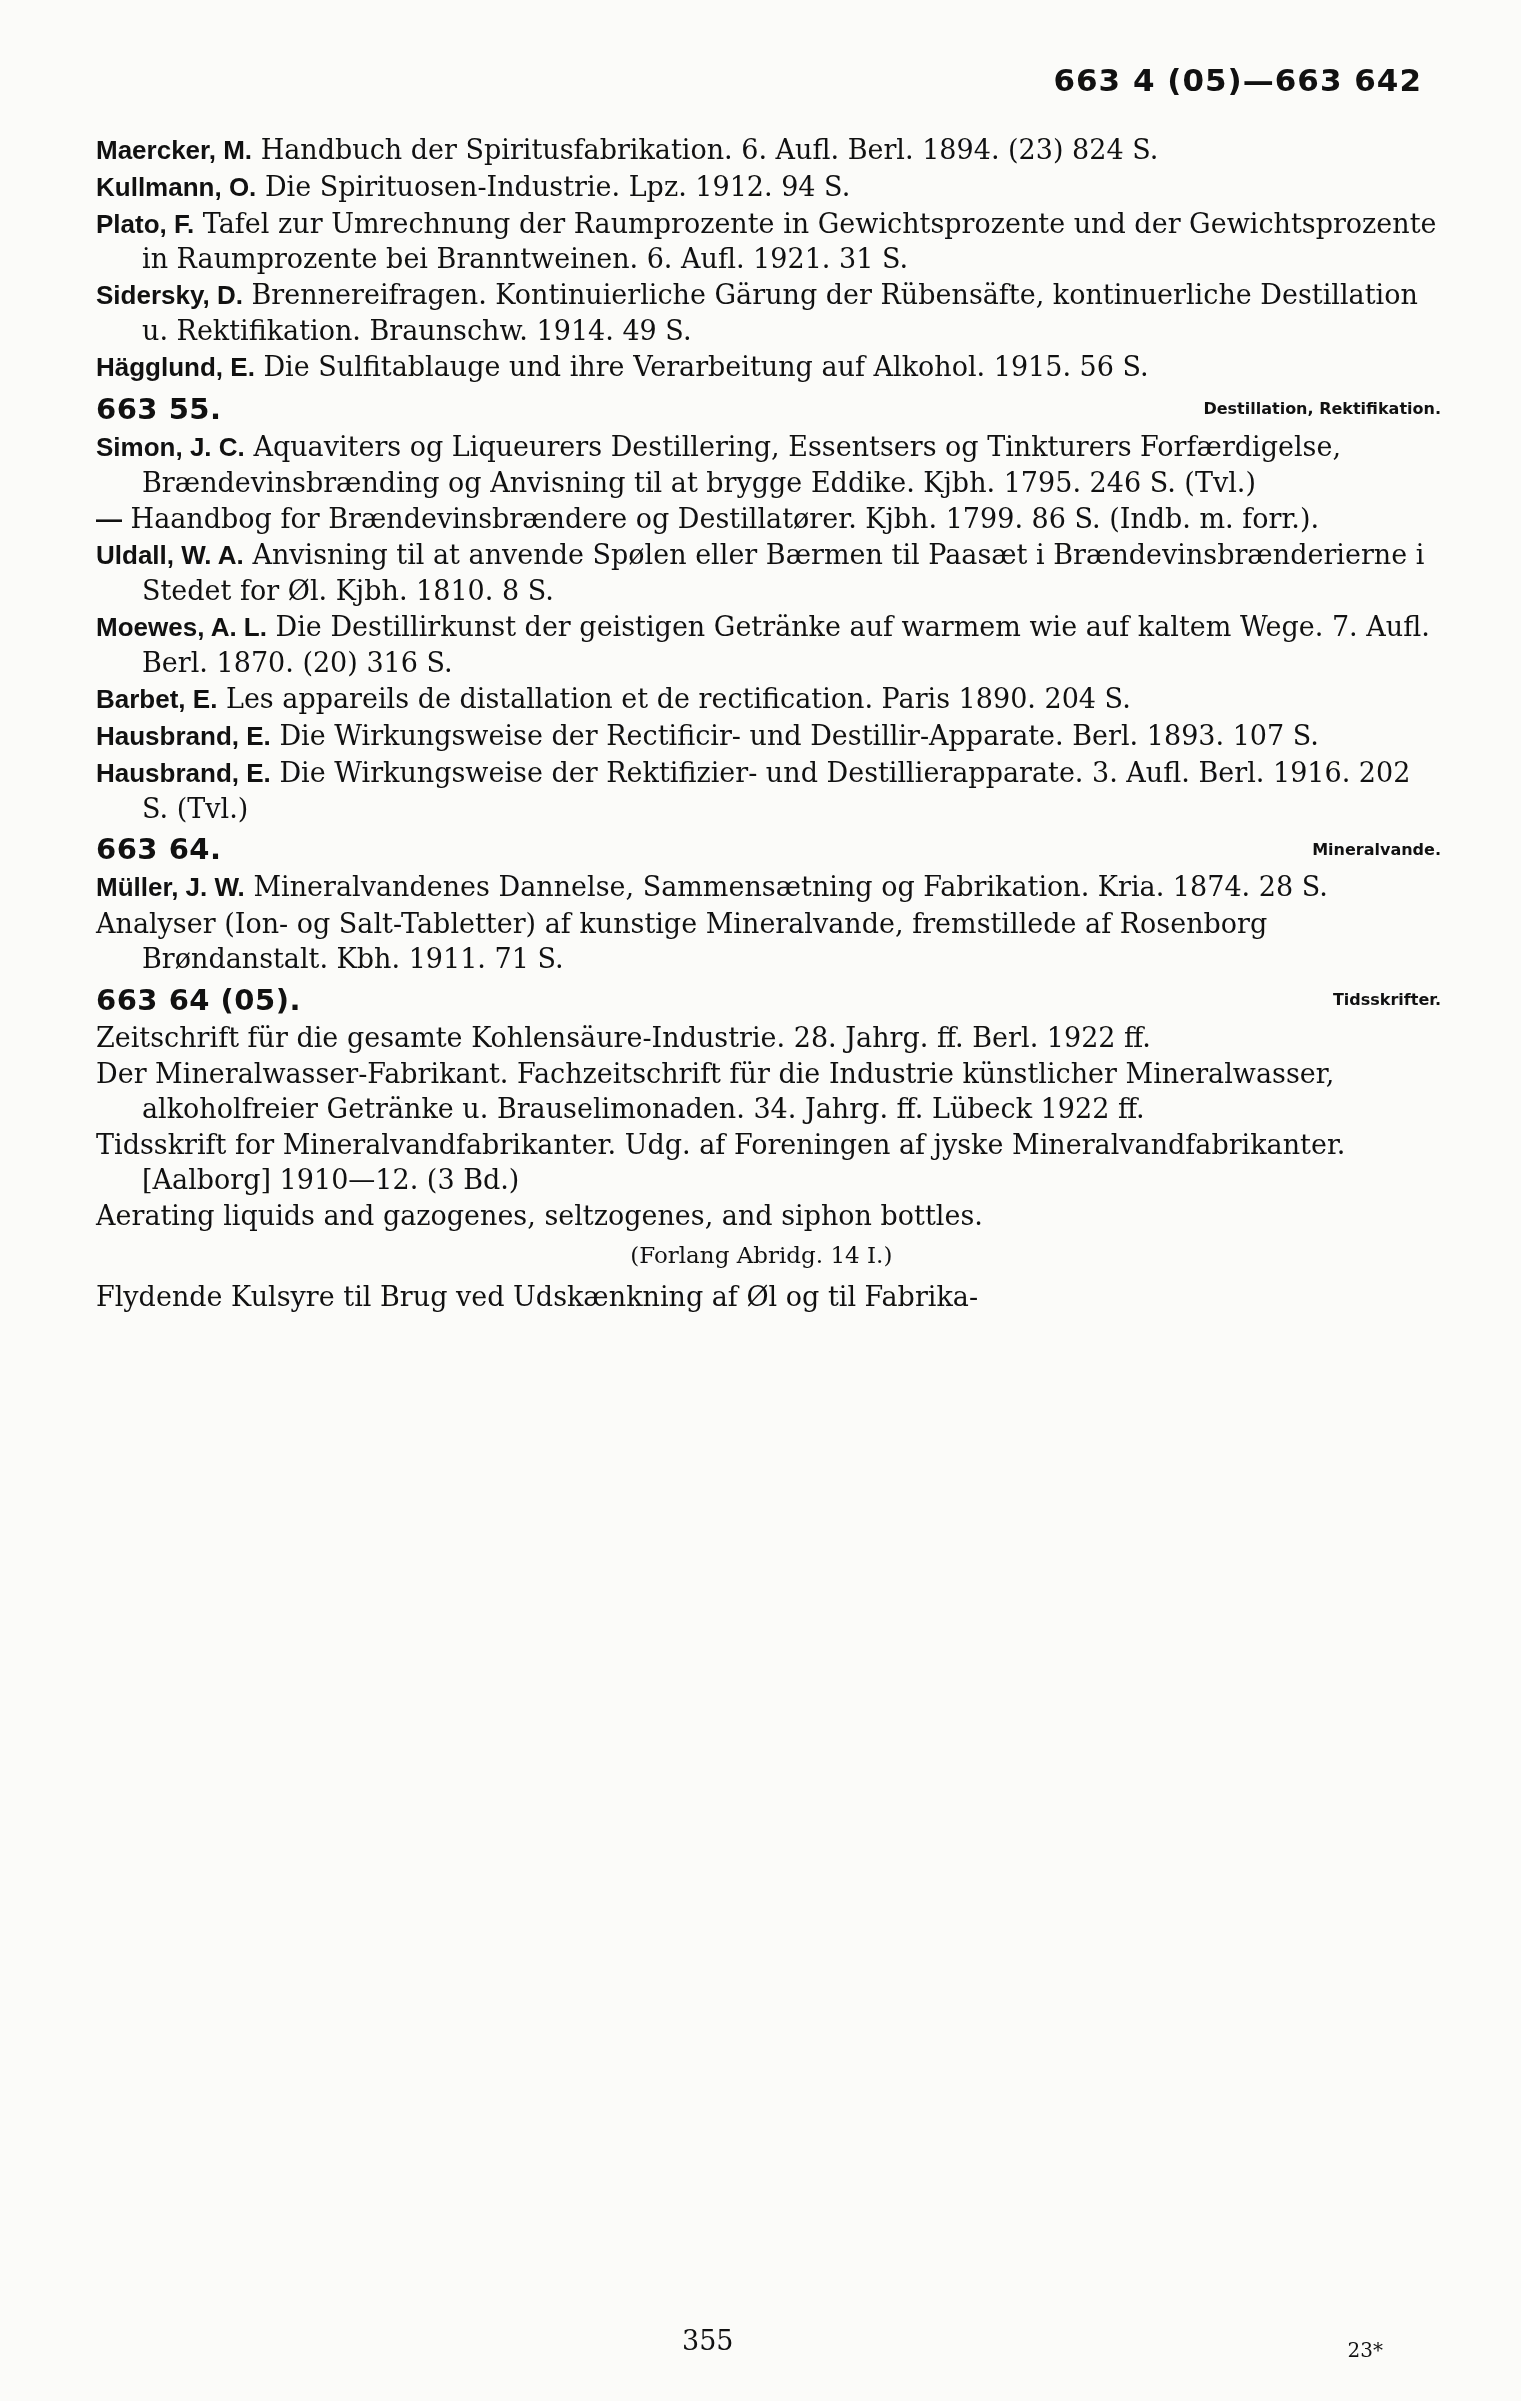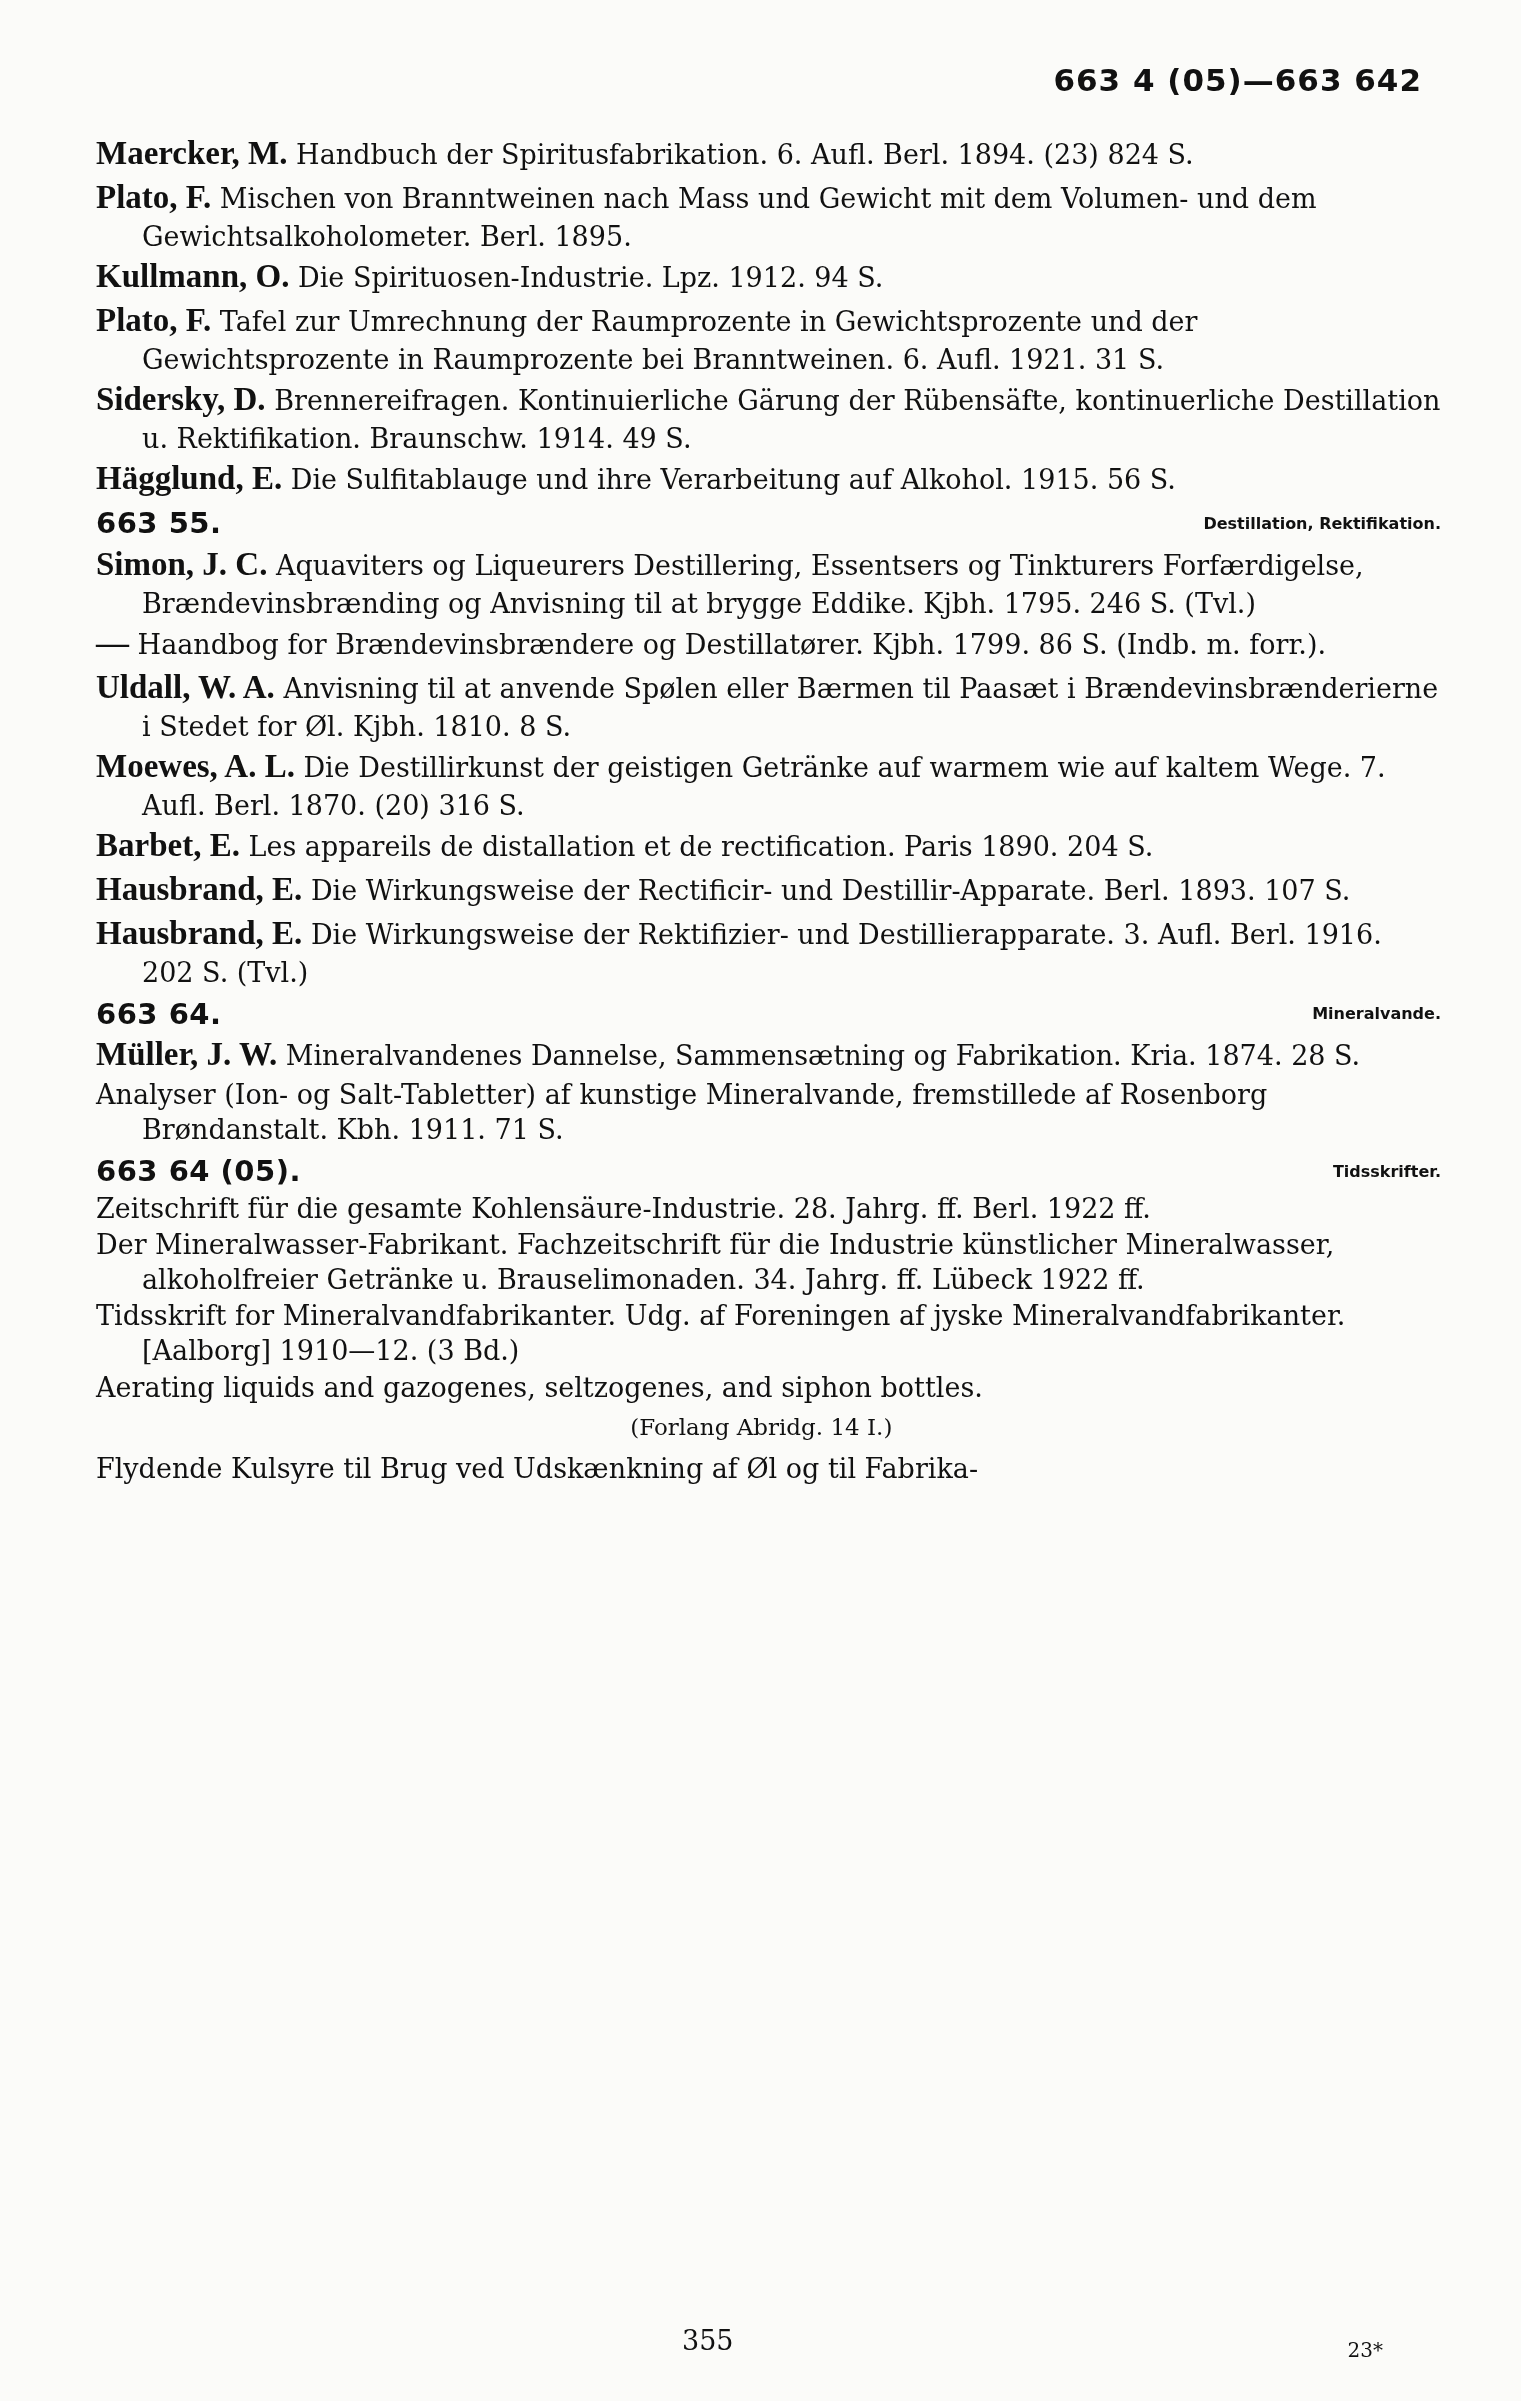--- a/index.html
+++ b/index.html
@@ -47,9 +47,9 @@
     margin-left: -46px;
   }
   .author {
-    font-family: Liberation Serif, serif;
+    font-family: Liberation Sans, sans-serif;
     font-weight: bold;
-    font-size: 33px;
+    font-size: 26px;
   }
   .dash-entry {
     padding-left: 46px;

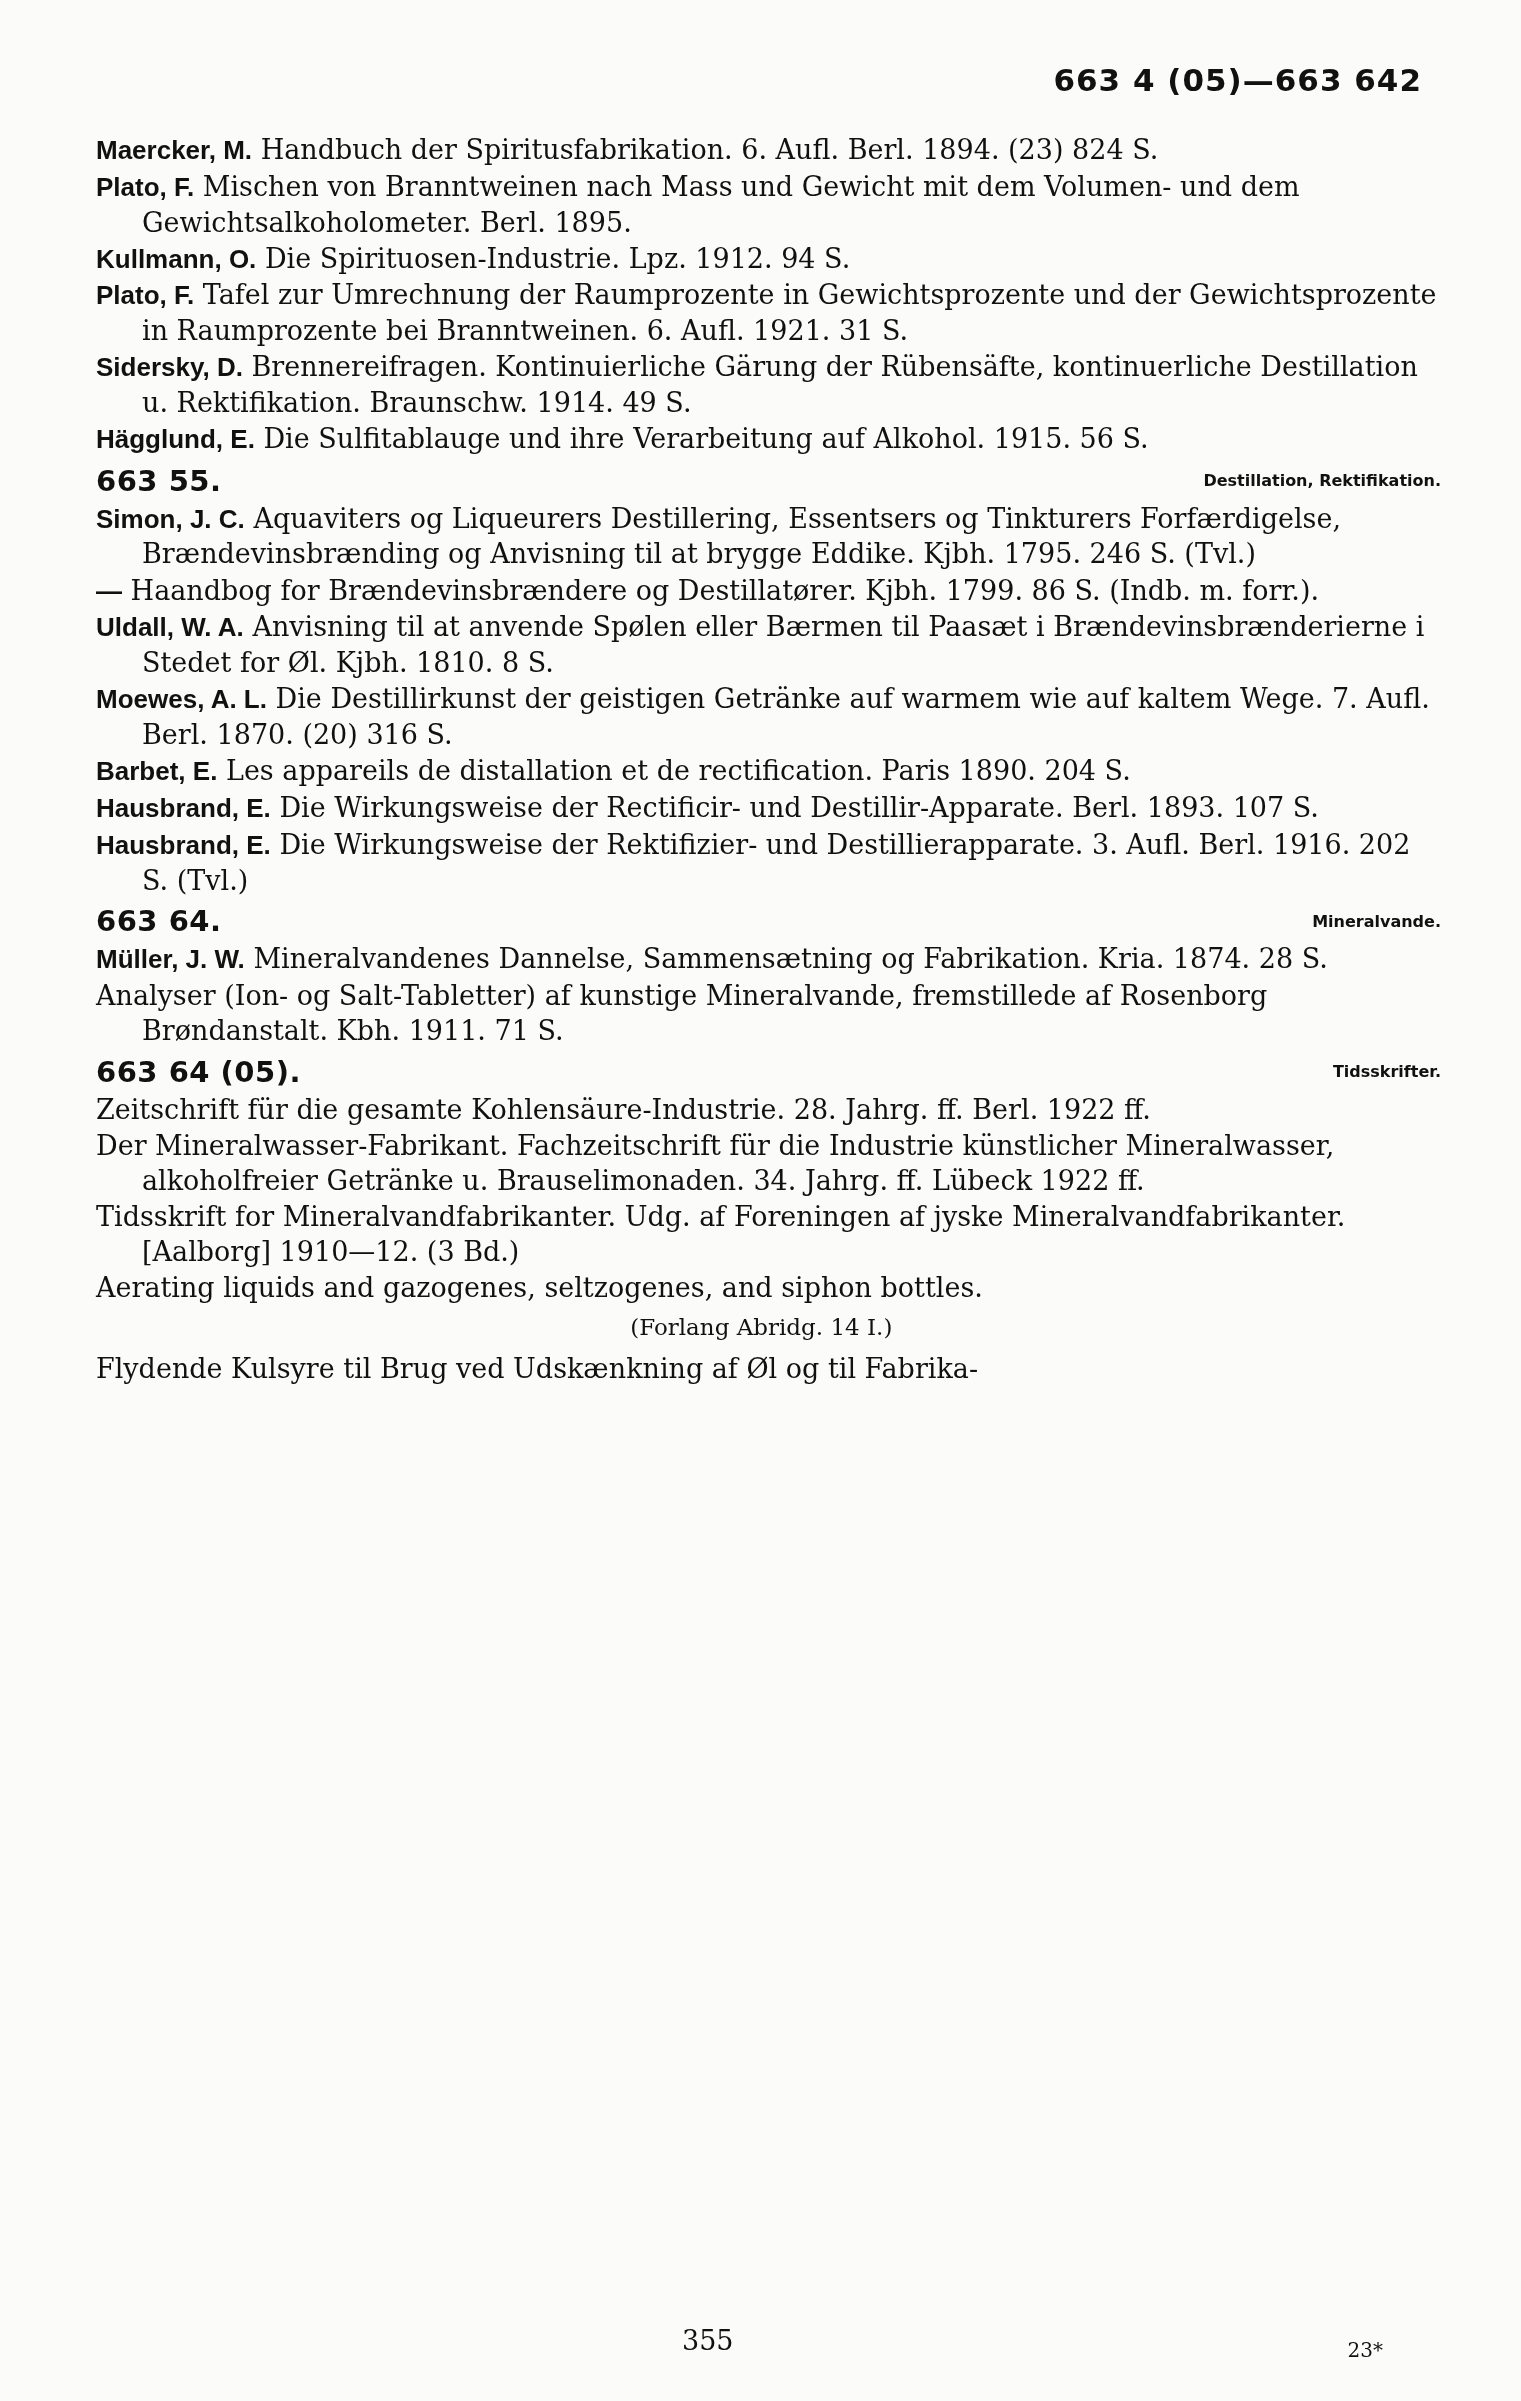--- a/index.html
+++ b/index.html
@@ -107,7 +107,6 @@
     <div class="running-head">663 4 (05)—663 642</div>
     <div id="entries">
         <div class="entry"><span class="author hang">Maercker, M.</span><span> Handbuch der Spiritusfabrikation. 6. Aufl. Berl. 1894. (23) 824 S.</span></div>
-        <div class="entry"><span class="author hang">Plato, F.</span><span> Mischen von Branntweinen nach Mass und Gewicht mit dem Volumen- und dem Gewichtsalkoholometer. Berl. 1895.</span></div>
         <div class="entry"><span class="author hang">Kullmann, O.</span><span> Die Spirituosen-Industrie. Lpz. 1912. 94 S.</span></div>
         <div class="entry"><span class="author hang">Plato, F.</span><span> Tafel zur Umrechnung der Raumprozente in Gewichtsprozente und der Gewichtsprozente in Raumprozente bei Branntweinen. 6. Aufl. 1921. 31 S.</span></div>
         <div class="entry"><span class="author hang">Sidersky, D.</span><span> Brennereifragen. Kontinuierliche Gärung der Rübensäfte, kontinuerliche Destillation u. Rektifikation. Braunschw. 1914. 49 S.</span></div>

